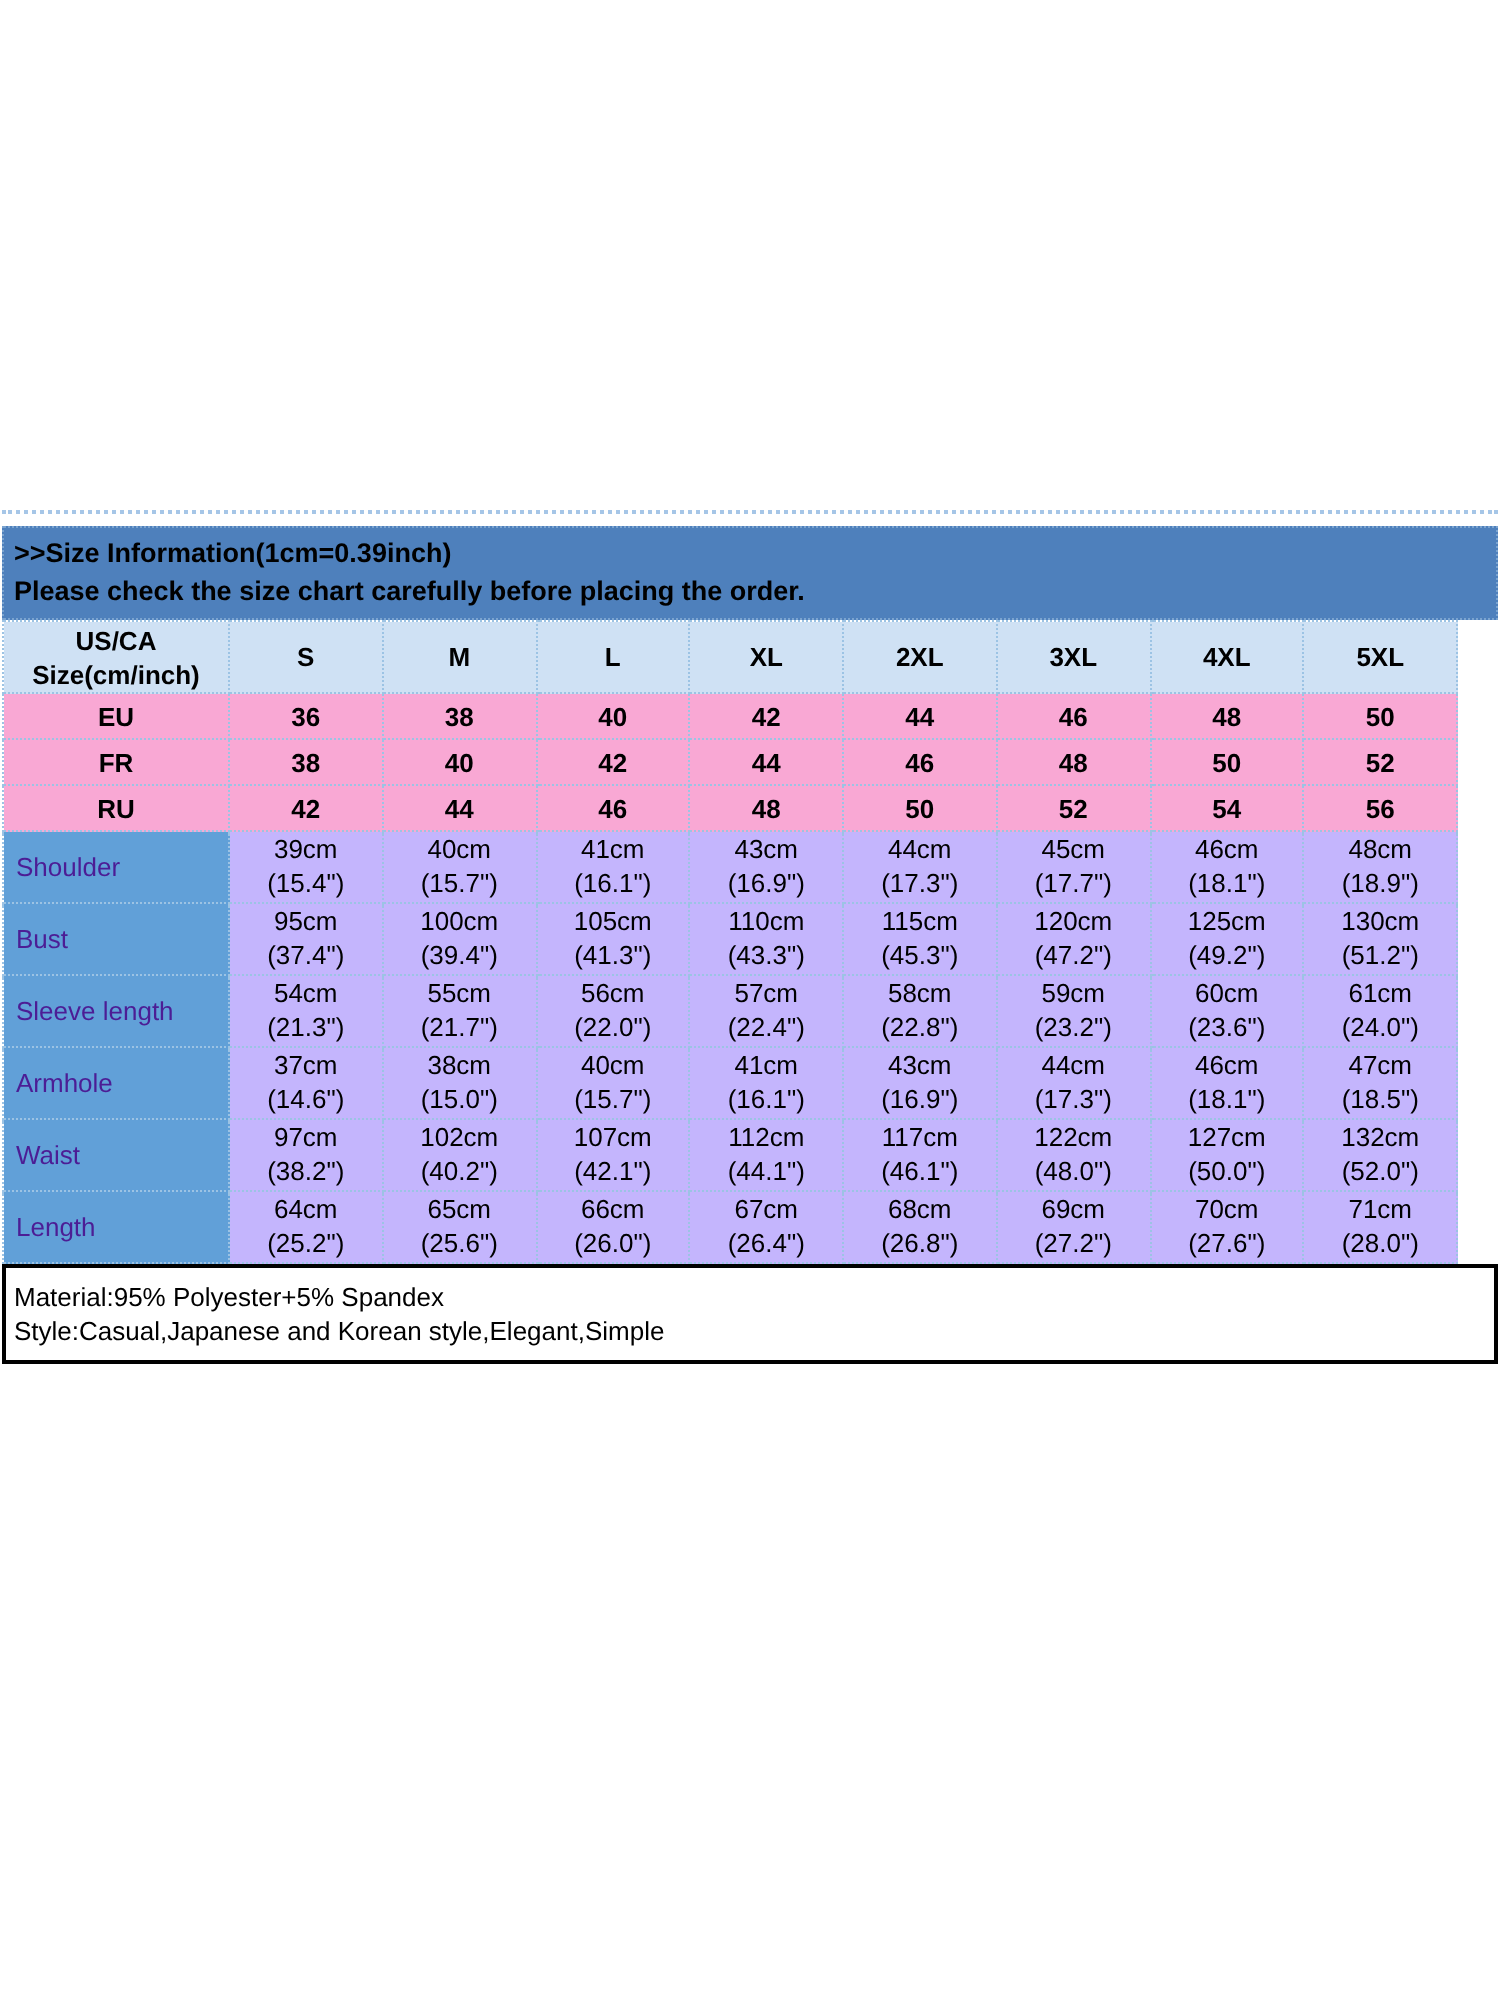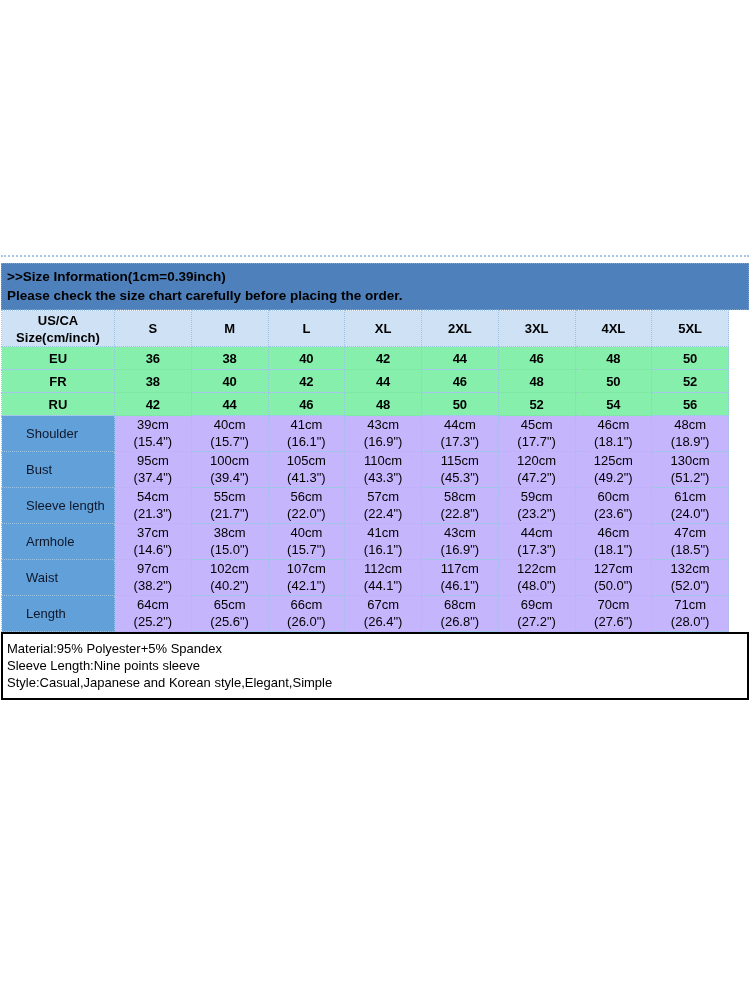--- a/index.html
+++ b/index.html
@@ -35,7 +35,7 @@
   tr.hdr-row td { background:#cfe1f4; font-weight:bold; }
   .corner-line { display:block; line-height:17px; font-weight:bold; }
   tr.region-row { height:23px; }
-  tr.region-row td { background:#86efac; font-weight:bold; }
+  tr.region-row td { background:#f9a8d4; font-weight:bold; }
   tr.meas-row { height:36px; }
   tr.meas-row td.lbl {
     background:#61a0d8; color:#0f172a;

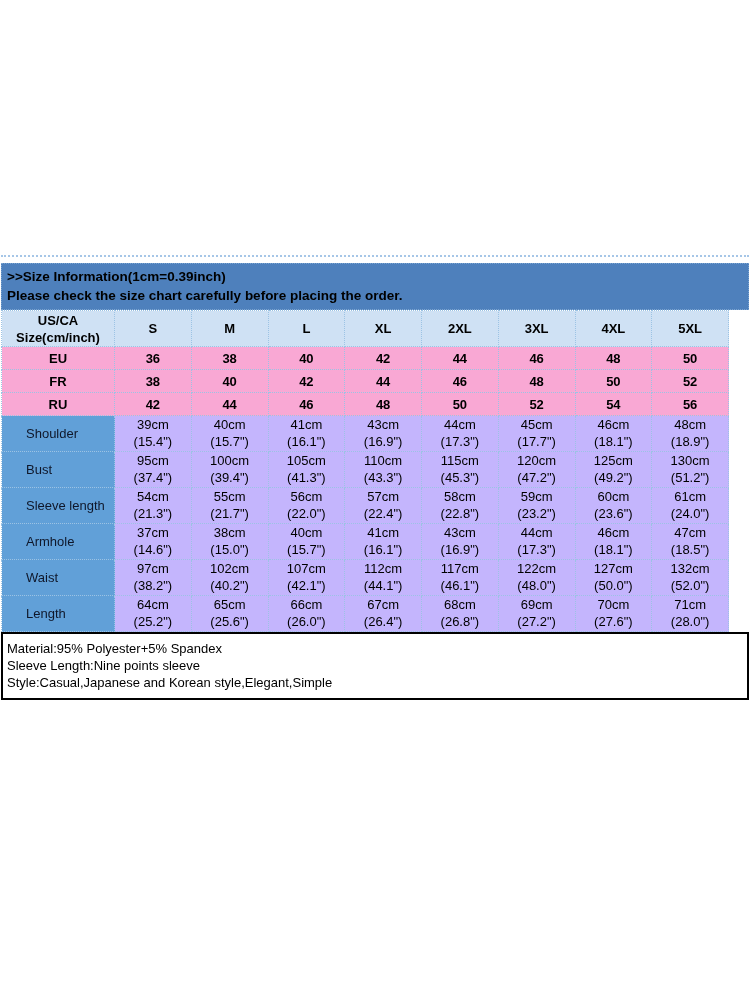--- a/index.html
+++ b/index.html
@@ -38,8 +38,8 @@
   tr.region-row td { background:#f9a8d4; font-weight:bold; }
   tr.meas-row { height:36px; }
   tr.meas-row td.lbl {
-    background:#61a0d8; color:#0f172a;
-    text-align:left; padding-left:24px; font-weight:normal;
+    background:#61a0d8; color:#4c1d95;
+    text-align:left; padding-left:6px; font-weight:normal;
   }
   tr.meas-row td.val { background:#c4b5fd; }
   .cellline { display:block; line-height:16.5px; }

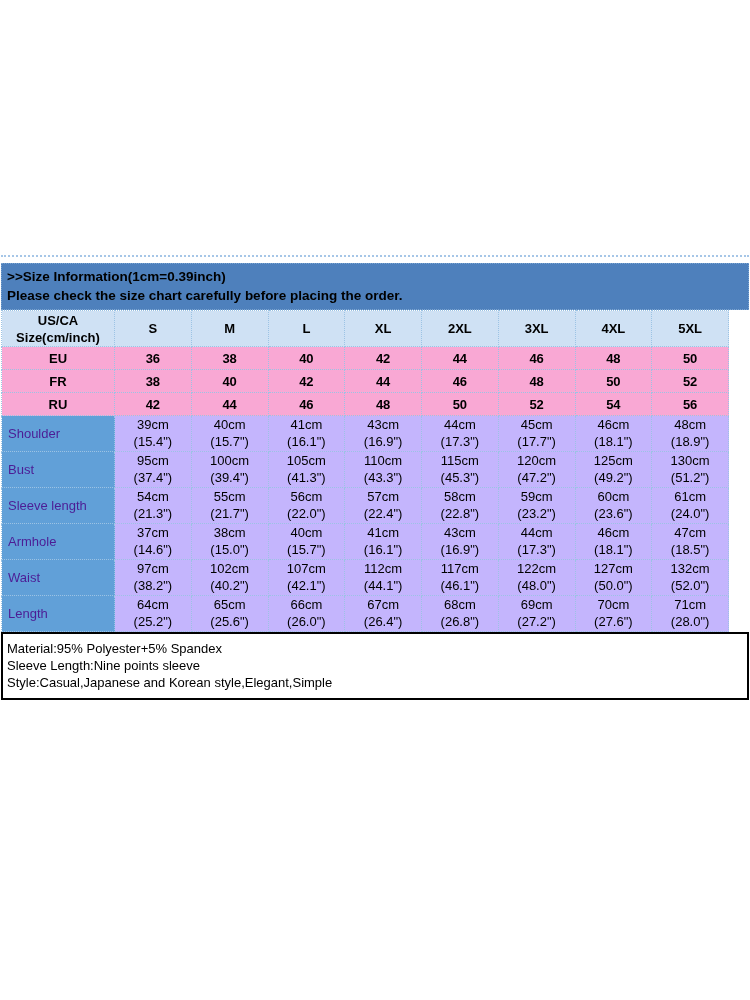--- a/index.html
+++ b/index.html
@@ -344,7 +344,6 @@
 
 <div class="info-box">
   <span class="info-line">Material:95% Polyester+5% Spandex</span>
-  <span class="info-line">Sleeve Length:Nine points sleeve</span>
   <span class="info-line">Style:Casual,Japanese and Korean style,Elegant,Simple</span>
 </div>
 

